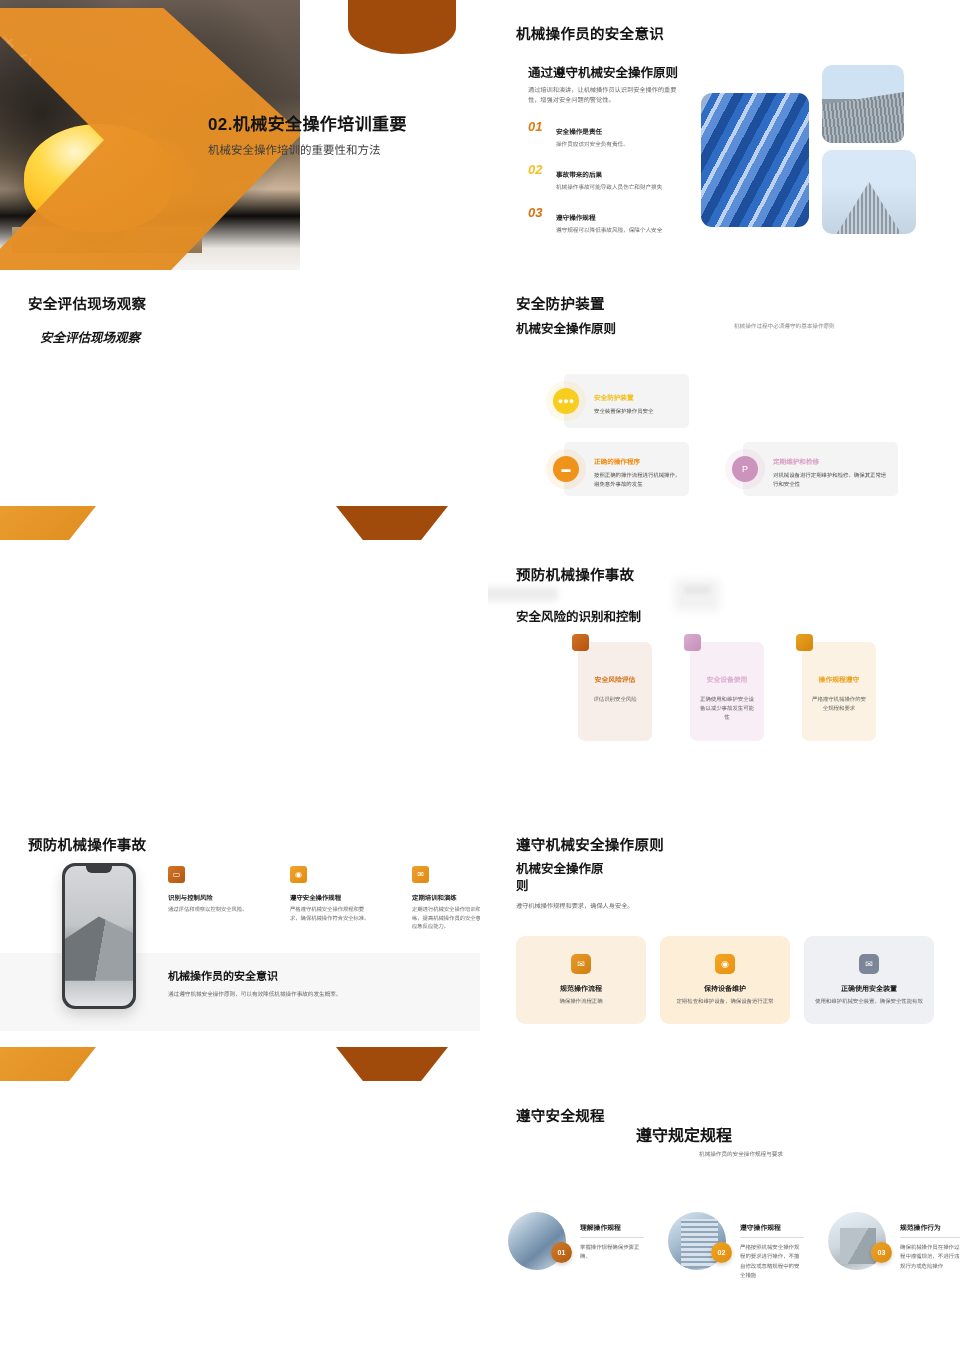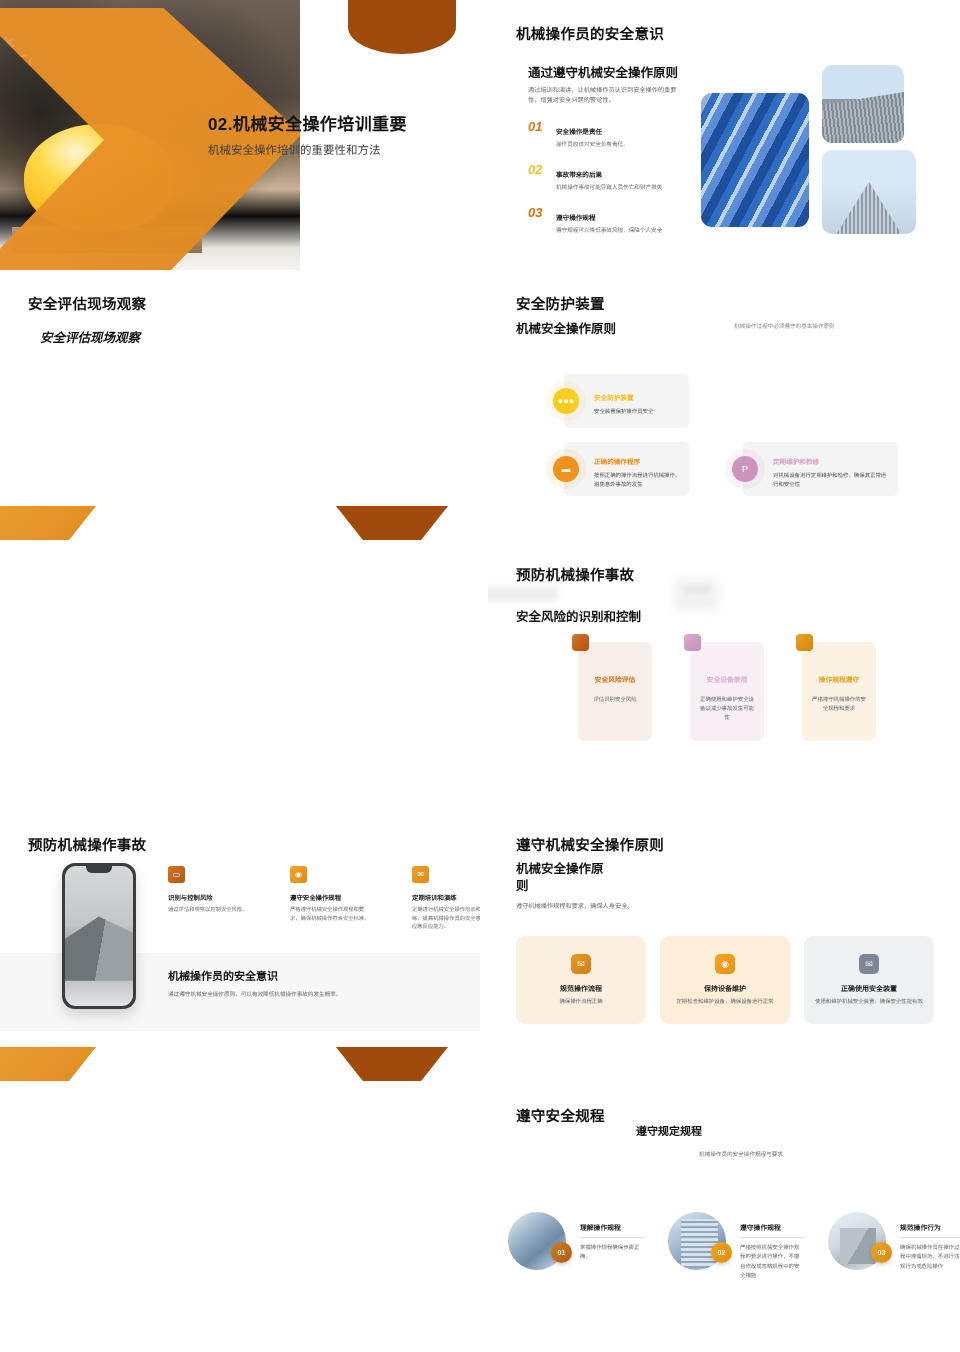--- a/index.html
+++ b/index.html
@@ -291,7 +291,7 @@
   .oc3 { background: #eef0f3; } .oc3 .box { background: #7b8699; }
 
   
-  .rules .s-sub { left: 148px; top: 40px; font-size: 11px; }
+  .rules .s-sub { left: 148px; top: 40px; font-size: 16px; }
   .rules .note { position: absolute; left: 168px; top: 68px; width: 170px; font-size: 5.6px; color: #6e6e6e; text-align: center; }
   .circles { position: absolute; left: 20px; top: 130px; display: flex; gap: 18px; }
   .ccell { position: relative; width: 142px; display: flex; align-items: flex-start; }

